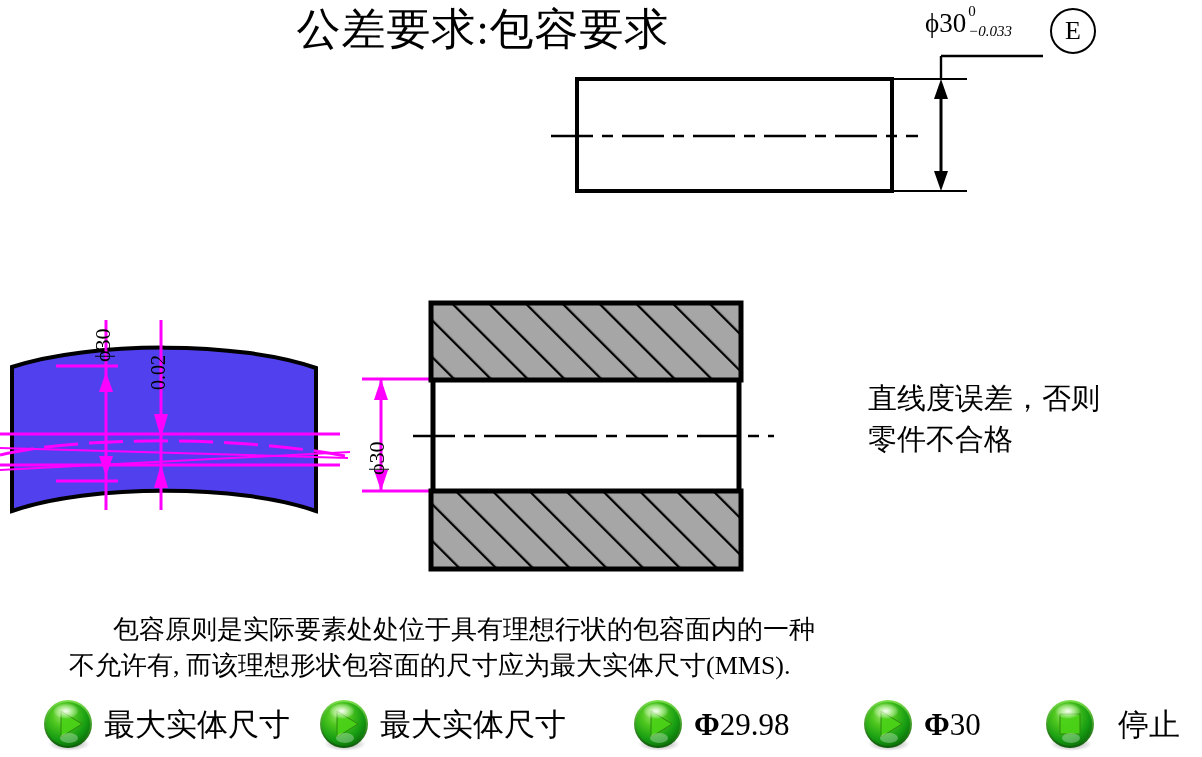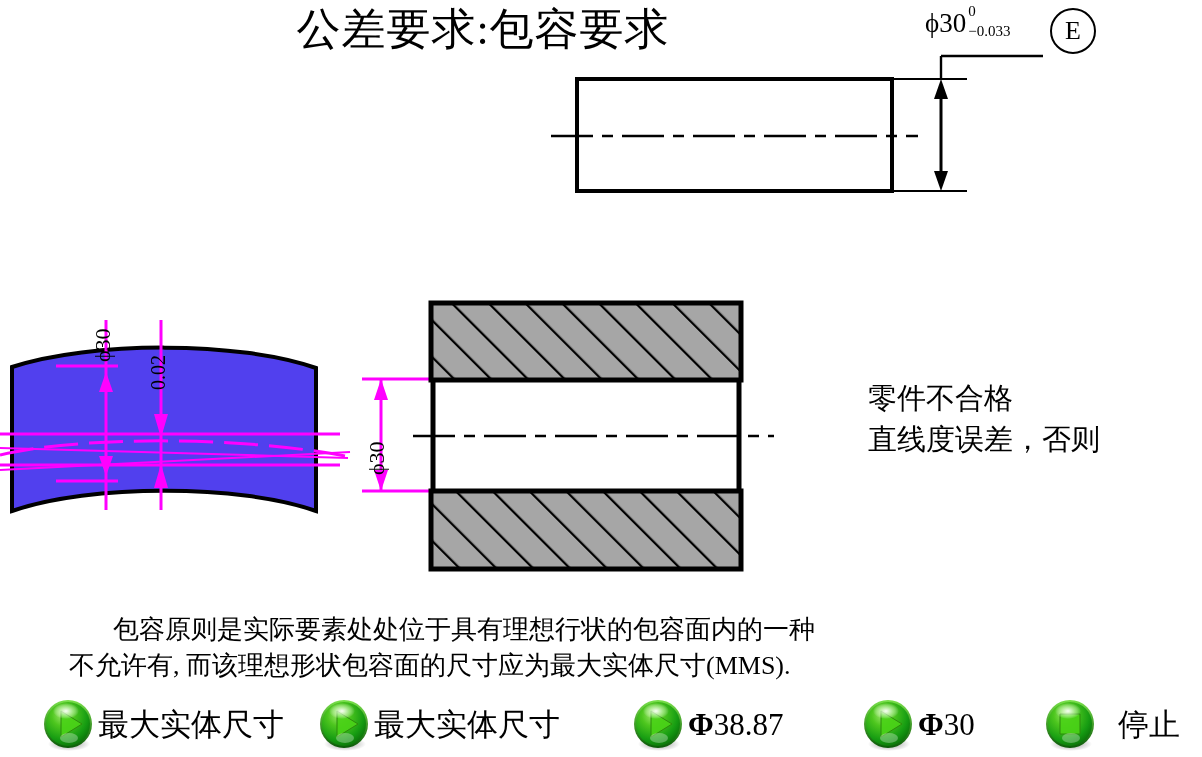--- a/index.html
+++ b/index.html
@@ -49,7 +49,7 @@
     top: 1px;
   }
   #top-callout .tol .up { display: block; text-align: left; position: relative; top: -8px; }
-  #top-callout .tol .low { display: block; text-align: left; position: relative; top: -3px; }
+  #top-callout .tol .low { display: block; text-align: left; position: relative; top: -3px; font-style: italic; }
   #e-circle {
     position: absolute;
     left: 1050px;

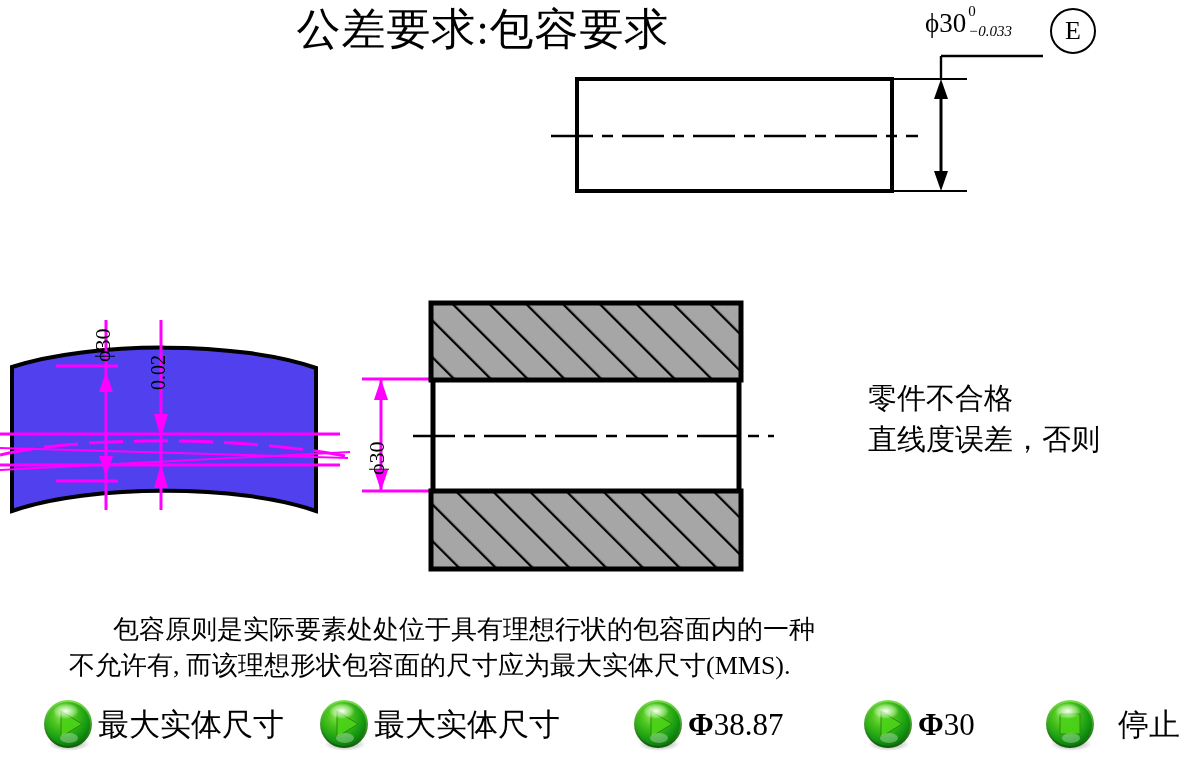--- a/index.html
+++ b/index.html
@@ -253,8 +253,8 @@
 <div class="vlabel" style="left:366px; top:475px;">ϕ30</div>
 
 <div id="explain">
+  <div>直线度误差，否则</div>
   <div>零件不合格</div>
-  <div>直线度误差，否则</div>
 </div>
 
 <div id="para">

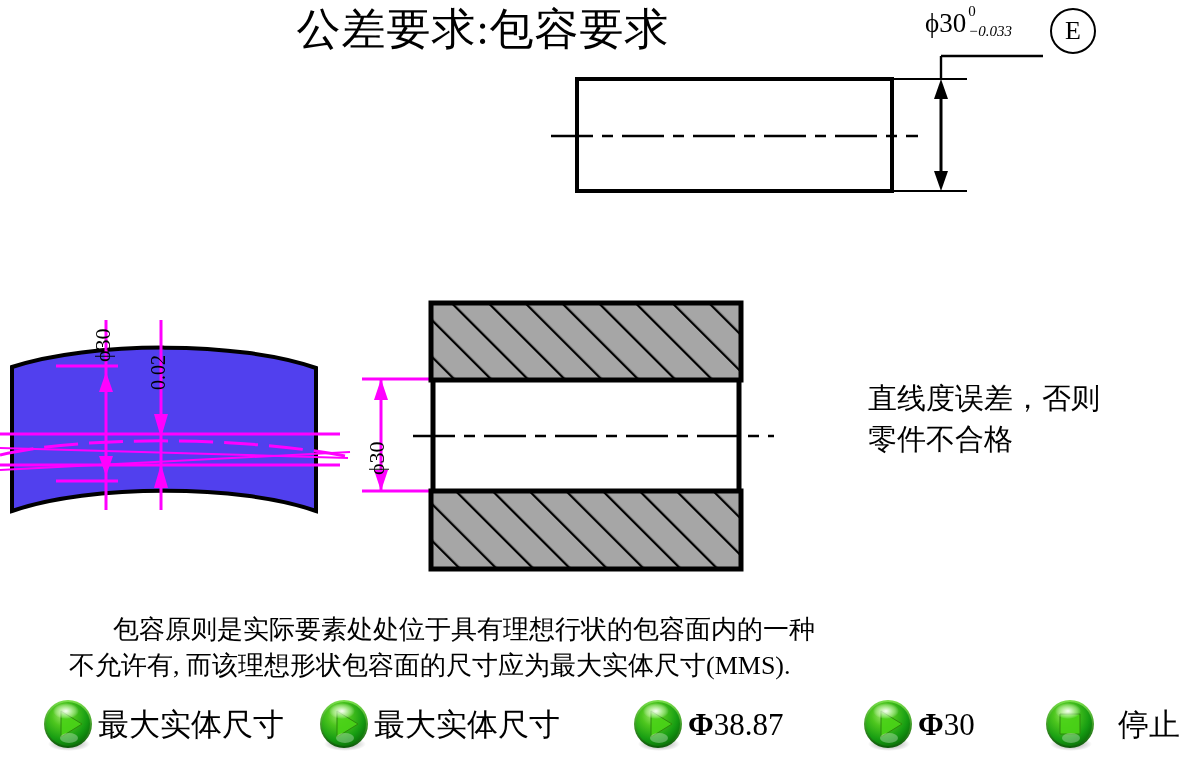--- a/index.html
+++ b/index.html
@@ -131,7 +131,7 @@
   .btn-label {
     font-size: 31px;
     line-height: 36px;
-    margin-left: 4px;
+    margin-left: 10px;
   }
   .btn-label.bold { font-weight: bold; }
   .btn-label.bold .num { font-weight: normal; }

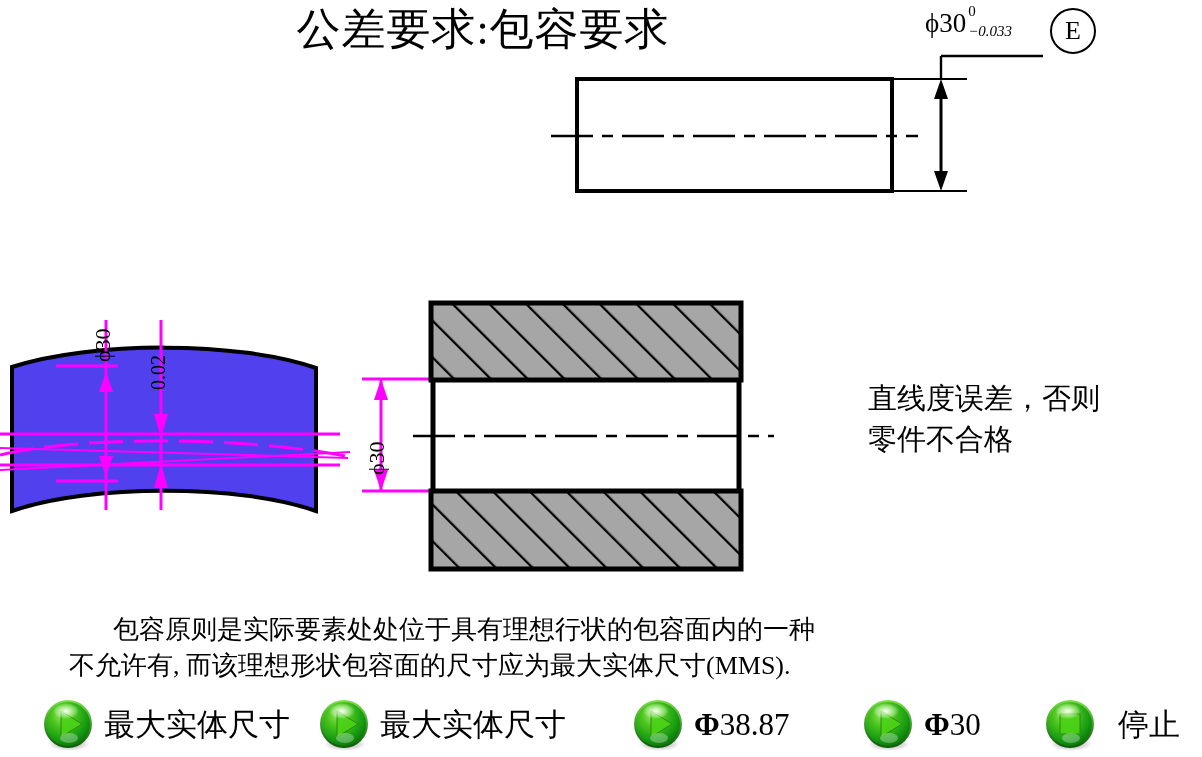--- a/index.html
+++ b/index.html
@@ -294,7 +294,7 @@
           <ellipse cx="24" cy="12" rx="13" ry="8" fill="url(#orbHilite)"></ellipse>
           <ellipse cx="27" cy="39" rx="9" ry="5" fill="#ffffff" fill-opacity="0.30"></ellipse>
         </svg></div>
-      <span class="btn-label bold"><span>Φ</span><span class="num">38.87</span></span>
+      <span class="btn-label bold"><span>Φ</span><span class="num">29.98</span></span>
     </div>
     <div class="btn" style="left: 862px;">
       <div class="orb"><svg width="52" height="52" viewBox="0 0 52 52">

